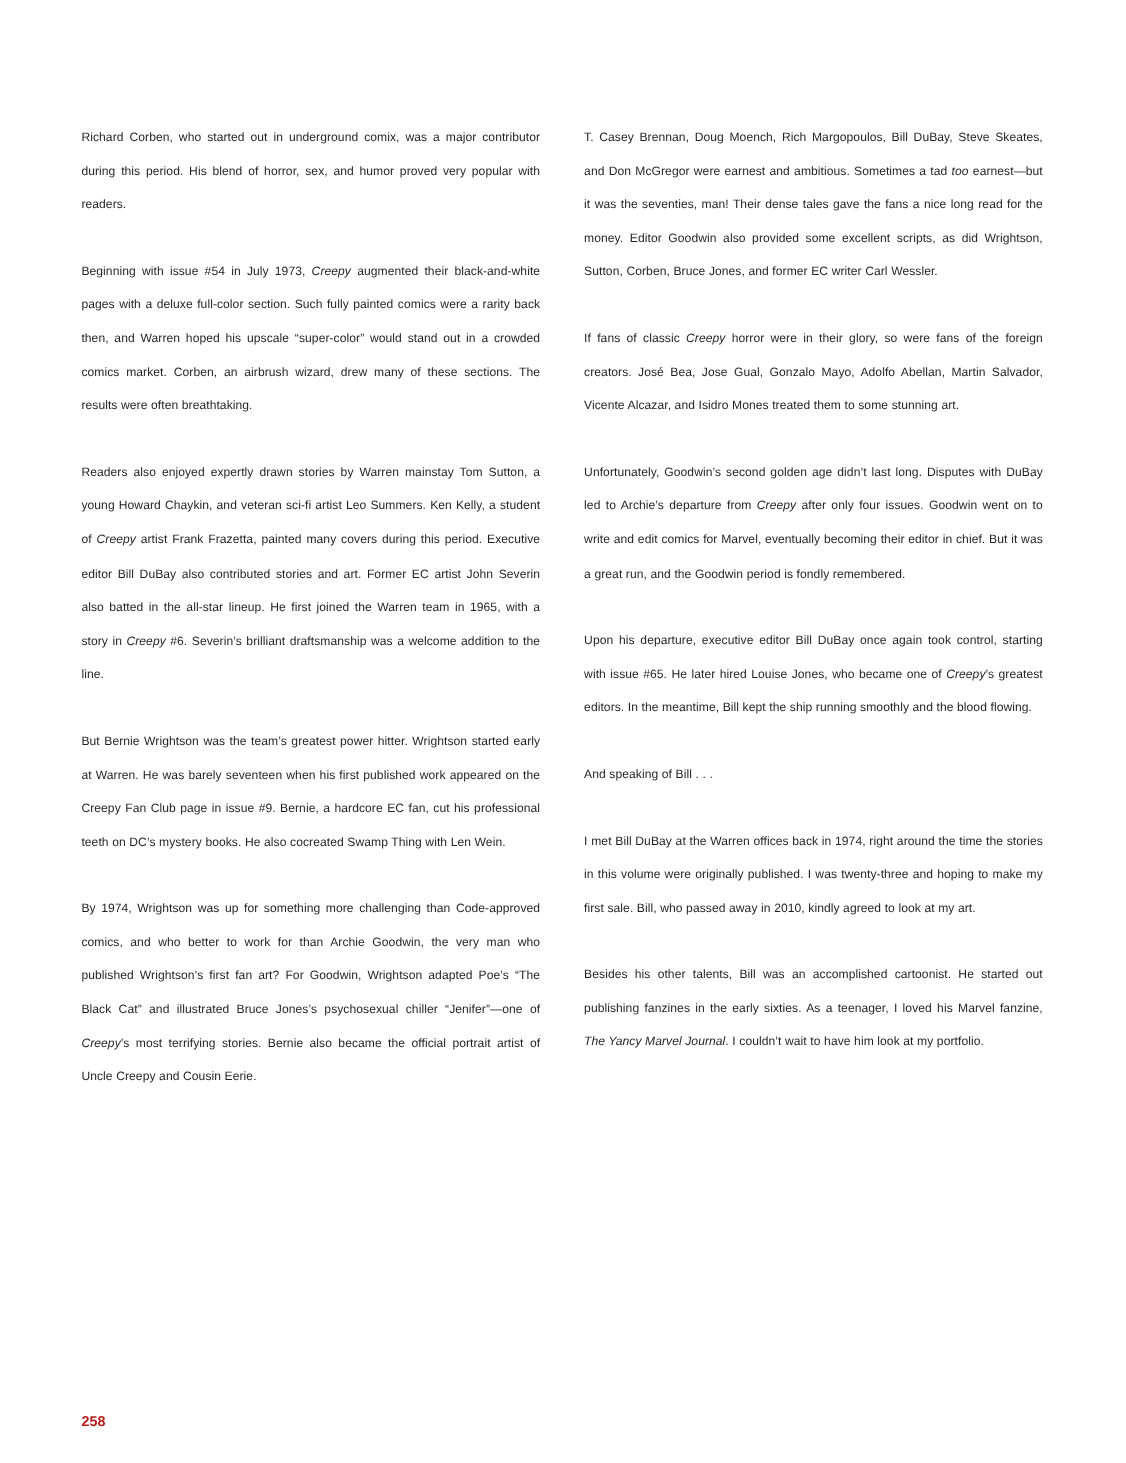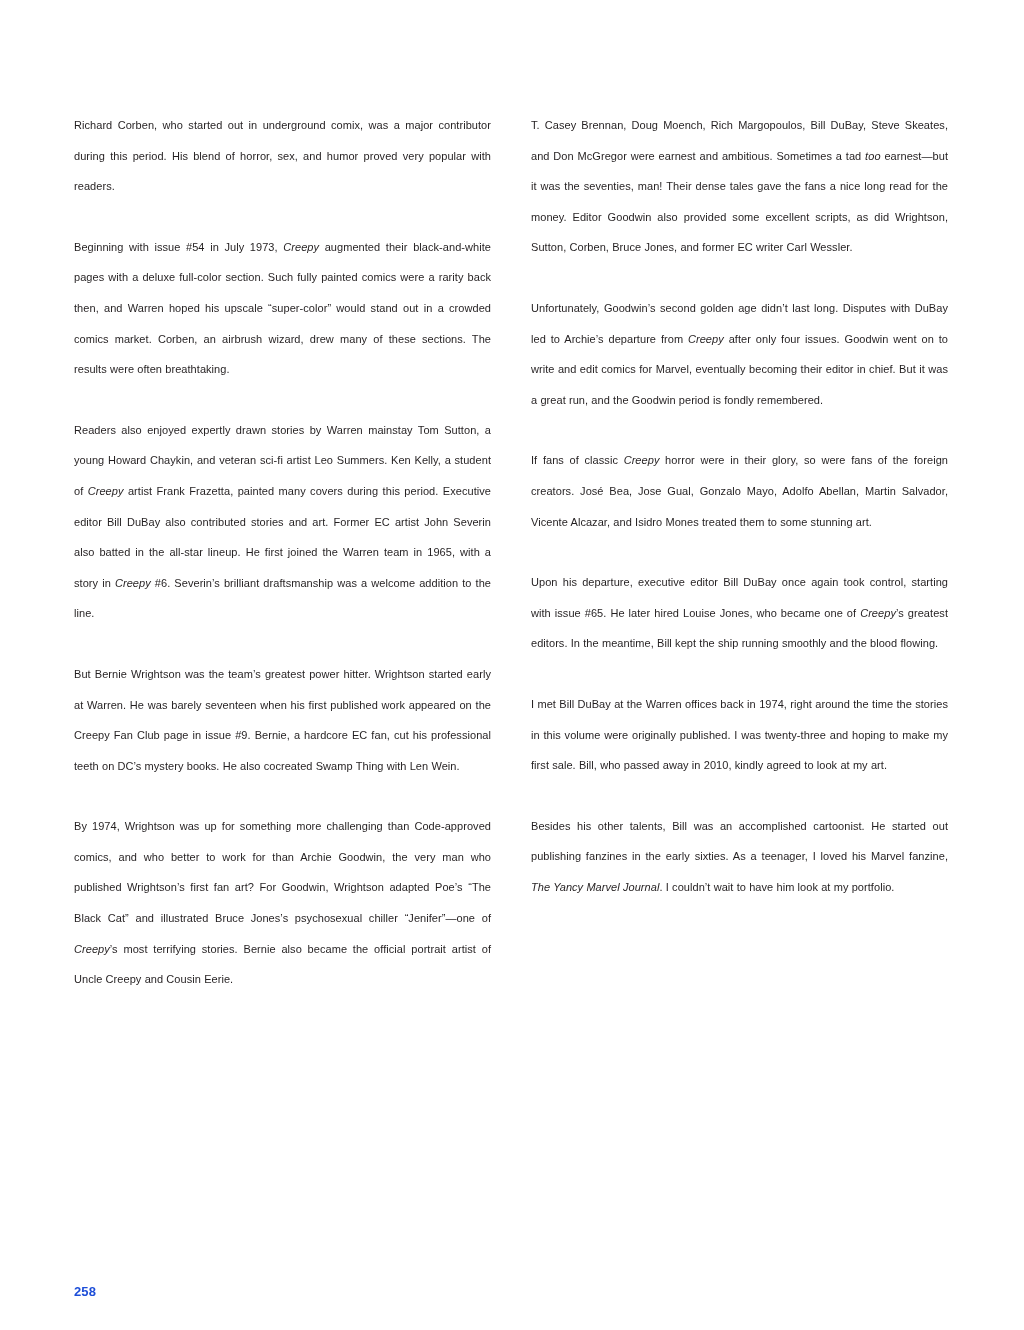--- a/index.html
+++ b/index.html
@@ -77,8 +77,8 @@
 
     <div class="column" id="right-col">
         <p class="para"><span>T. Casey Brennan, Doug Moench, Rich Margopoulos, Bill DuBay, Steve Skeates, and Don McGregor were earnest and ambitious. Sometimes a tad </span><em>too</em><span> earnest—but it was the seventies, man! Their dense tales gave the fans a nice long read for the money. Editor Goodwin also provided some excellent scripts, as did Wrightson, Sutton, Corben, Bruce Jones, and former EC writer Carl Wessler.</span></p>
+        <p class="para"><span>If fans of classic </span><em>Creepy</em><span> horror were in their glory, so were fans of the foreign creators. José Bea, Jose Gual, Gonzalo Mayo, Adolfo Abellan, Martin Salvador, Vicente Alcazar, and Isidro Mones treated them to some stunning art.</span></p>
         <p class="para"><span>Unfortunately, Goodwin’s second golden age didn’t last long. Disputes with DuBay led to Archie’s departure from </span><em>Creepy</em><span> after only four issues. Goodwin went on to write and edit comics for Marvel, eventually becoming their editor in chief. But it was a great run, and the Goodwin period is fondly remembered.</span></p>
-        <p class="para"><span>If fans of classic </span><em>Creepy</em><span> horror were in their glory, so were fans of the foreign creators. José Bea, Jose Gual, Gonzalo Mayo, Adolfo Abellan, Martin Salvador, Vicente Alcazar, and Isidro Mones treated them to some stunning art.</span></p>
         <p class="para"><span>Upon his departure, executive editor Bill DuBay once again took control, starting with issue #65. He later hired Louise Jones, who became one of </span><em>Creepy</em><span>’s greatest editors. In the meantime, Bill kept the ship running smoothly and the blood flowing.</span></p>
         <p class="para"><span>I met Bill DuBay at the Warren offices back in 1974, right around the time the stories in this volume were originally published. I was twenty-three and hoping to make my first sale. Bill, who passed away in 2010, kindly agreed to look at my art.</span></p>
         <p class="para"><span>Besides his other talents, Bill was an accomplished cartoonist. He started out publishing fanzines in the early sixties. As a teenager, I loved his Marvel fanzine, </span><em>The Yancy Marvel Journal</em><span>. I couldn’t wait to have him look at my portfolio.</span></p>

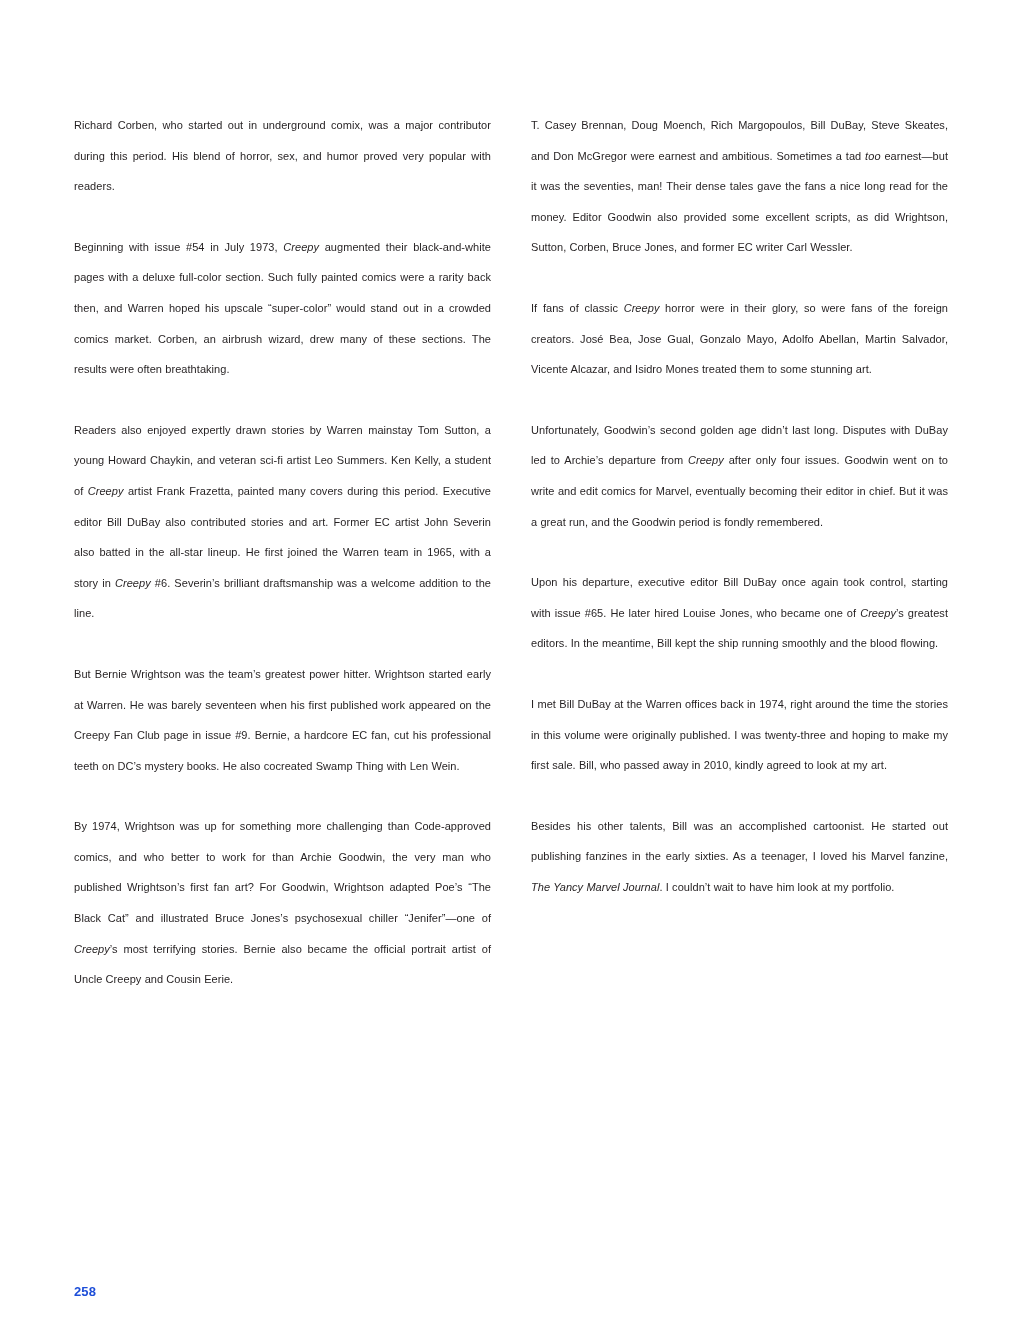--- a/index.html
+++ b/index.html
@@ -80,6 +80,7 @@
         <p class="para"><span>If fans of classic </span><em>Creepy</em><span> horror were in their glory, so were fans of the foreign creators. José Bea, Jose Gual, Gonzalo Mayo, Adolfo Abellan, Martin Salvador, Vicente Alcazar, and Isidro Mones treated them to some stunning art.</span></p>
         <p class="para"><span>Unfortunately, Goodwin’s second golden age didn’t last long. Disputes with DuBay led to Archie’s departure from </span><em>Creepy</em><span> after only four issues. Goodwin went on to write and edit comics for Marvel, eventually becoming their editor in chief. But it was a great run, and the Goodwin period is fondly remembered.</span></p>
         <p class="para"><span>Upon his departure, executive editor Bill DuBay once again took control, starting with issue #65. He later hired Louise Jones, who became one of </span><em>Creepy</em><span>’s greatest editors. In the meantime, Bill kept the ship running smoothly and the blood flowing.</span></p>
+        <p class="para nojust"><span>And speaking of Bill . . .</span></p>
         <p class="para"><span>I met Bill DuBay at the Warren offices back in 1974, right around the time the stories in this volume were originally published. I was twenty-three and hoping to make my first sale. Bill, who passed away in 2010, kindly agreed to look at my art.</span></p>
         <p class="para"><span>Besides his other talents, Bill was an accomplished cartoonist. He started out publishing fanzines in the early sixties. As a teenager, I loved his Marvel fanzine, </span><em>The Yancy Marvel Journal</em><span>. I couldn’t wait to have him look at my portfolio.</span></p>
       </div>

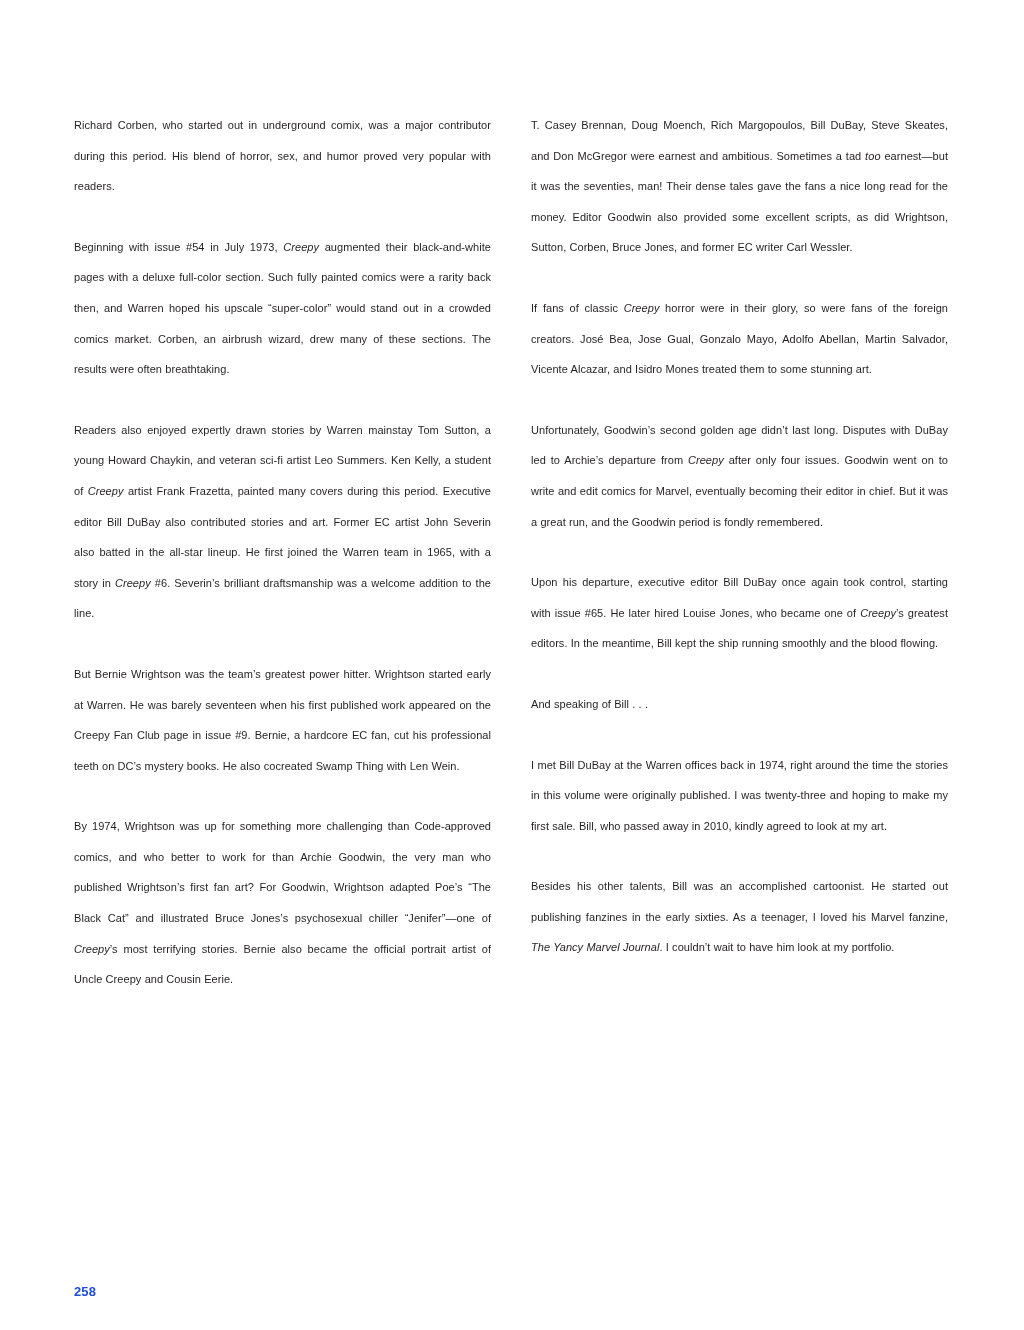--- a/index.html
+++ b/index.html
@@ -56,7 +56,7 @@
     top: 1284px;
     font-size: 13px;
     font-weight: bold;
-    color: #1d4ed8;
+    color: #b91c1c;
     letter-spacing: 0.01em;
   }
 </style>

